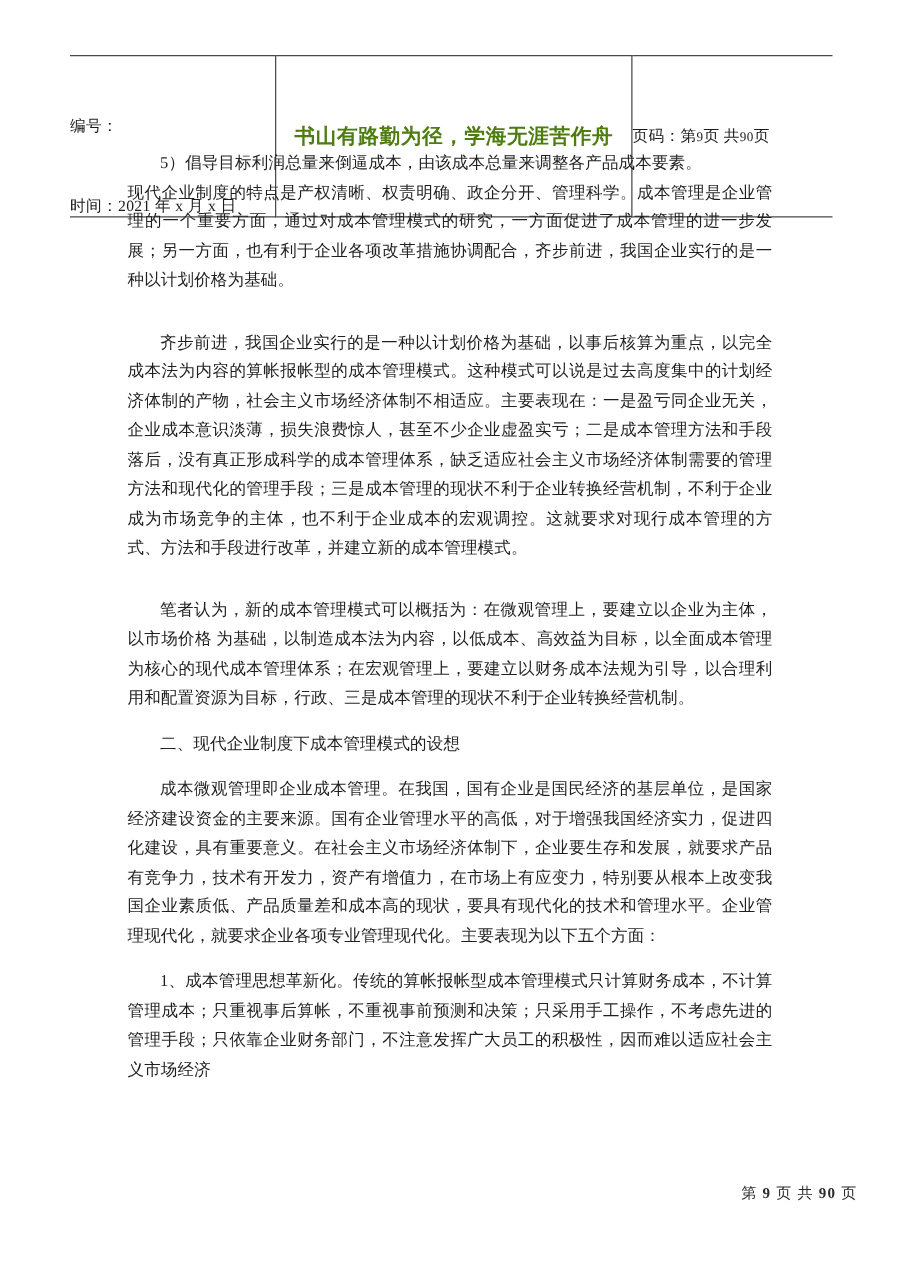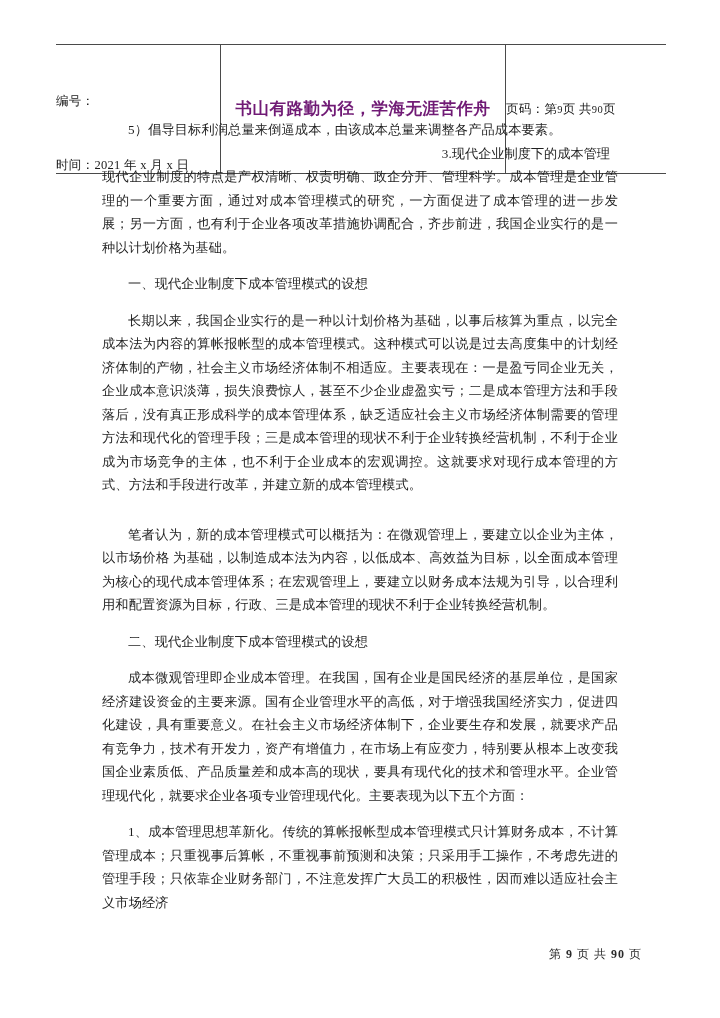--- a/index.html
+++ b/index.html
@@ -58,7 +58,7 @@
     width: 284px;
     border-right: 1px solid #4a4a4a;
     text-align: center;
-    color: #701a75;
+    color: #4d7c0f;
     font-weight: bold;
     font-size: 16.5px;
     letter-spacing: 0.5px;

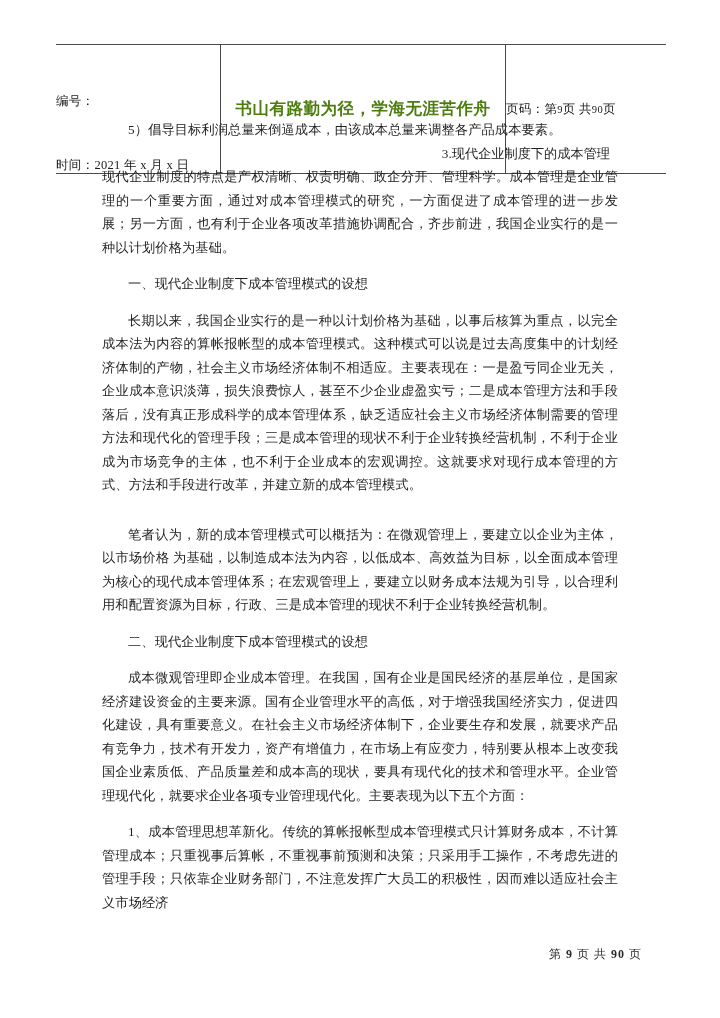--- a/index.html
+++ b/index.html
@@ -153,7 +153,6 @@
 
     <p class="para indent">5）倡导目标利润总量来倒逼成本，由该成本总量来调整各产品成本要素。</p>
 
-    <div class="line-right">3.现代企业制度下的成本管理</div>
 
     <p class="para">现代企业制度的特点是产权清晰、权责明确、政企分开、管理科学。成本管理是企业管理的一个重要方面，通过对成本管理模式的研究，一方面促进了成本管理的进一步发展；另一方面，也有利于企业各项改革措施协调配合，齐步前进，我国企业实行的是一种以计划价格为基础。</p>
 

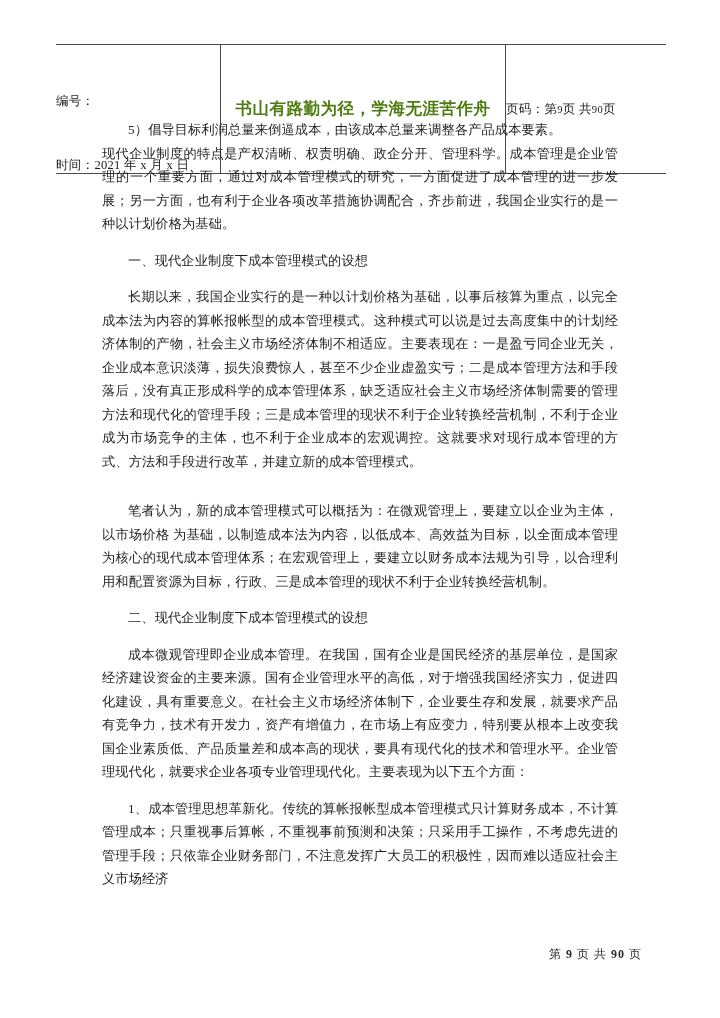--- a/index.html
+++ b/index.html
@@ -158,7 +158,6 @@
 
     <div class="gap-md"></div>
 
-    <p class="heading">一、现代企业制度下成本管理模式的设想</p>
 
     <div class="gap-md"></div>
 

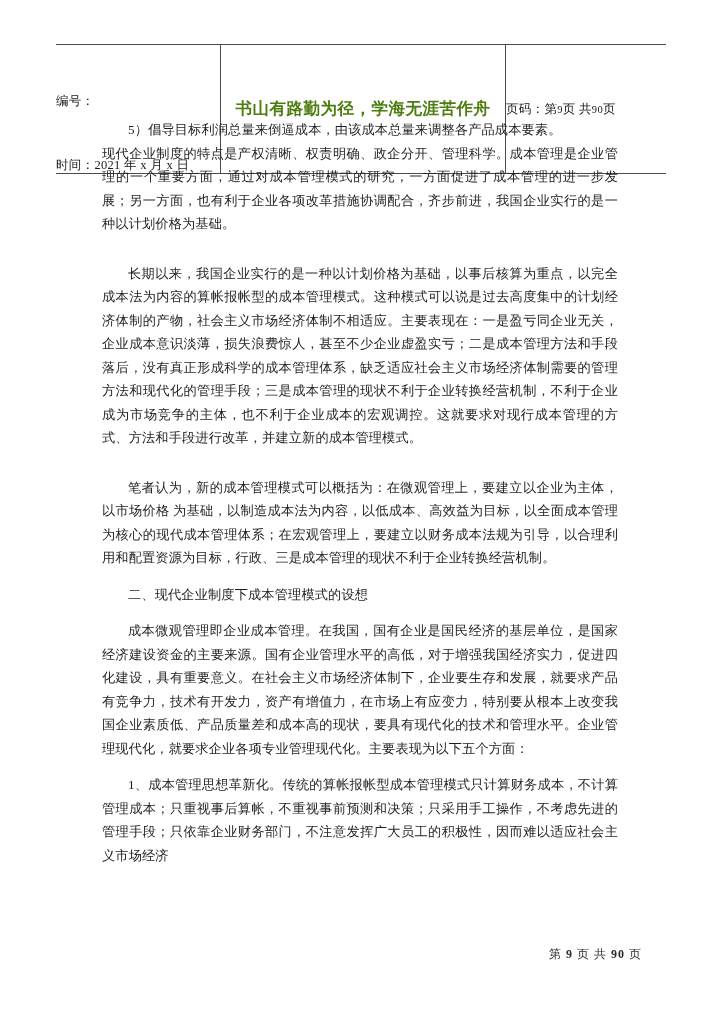--- a/index.html
+++ b/index.html
@@ -161,7 +161,7 @@
 
     <div class="gap-md"></div>
 
-    <p class="para indent">长期以来，我国企业实行的是一种以计划价格为基础，以事后核算为重点，以完全成本法为内容的算帐报帐型的成本管理模式。这种模式可以说是过去高度集中的计划经济体制的产物，社会主义市场经济体制不相适应。主要表现在：一是盈亏同企业无关，企业成本意识淡薄，损失浪费惊人，甚至不少企业虚盈实亏；二是成本管理方法和手段落后，没有真正形成科学的成本管理体系，缺乏适应社会主义市场经济体制需要的管理方法和现代化的管理手段；三是成本管理的现状不利于企业转换经营机制，不利于企业成为市场竞争的主体，也不利于企业成本的宏观调控。这就要求对现行成本管理的方式、方法和手段进行改革，并建立新的成本管理模式。</p>
+    <p class="para indent">齐步前进，我国企业实行的是一种以计划价格为基础，以事后核算为重点，以完全成本法为内容的算帐报帐型的成本管理模式。这种模式可以说是过去高度集中的计划经济体制的产物，社会主义市场经济体制不相适应。主要表现在：一是盈亏同企业无关，企业成本意识淡薄，损失浪费惊人，甚至不少企业虚盈实亏；二是成本管理方法和手段落后，没有真正形成科学的成本管理体系，缺乏适应社会主义市场经济体制需要的管理方法和现代化的管理手段；三是成本管理的现状不利于企业转换经营机制，不利于企业成为市场竞争的主体，也不利于企业成本的宏观调控。这就要求对现行成本管理的方式、方法和手段进行改革，并建立新的成本管理模式。</p>
 
     <div class="gap-md"></div>
 

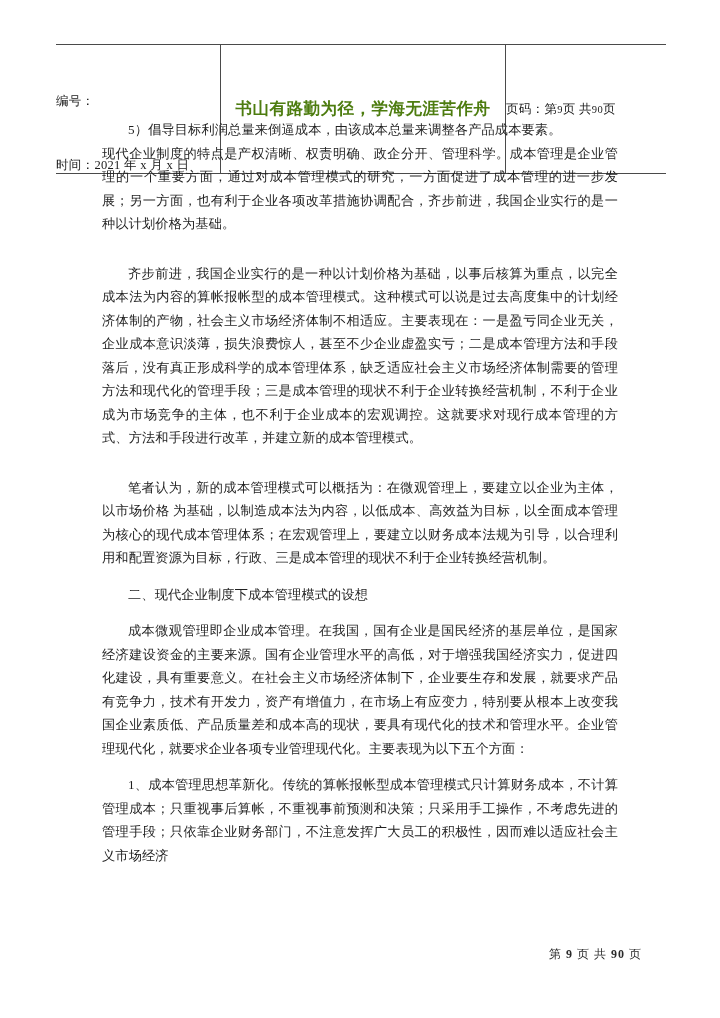--- a/index.html
+++ b/index.html
@@ -121,7 +121,7 @@
     top: 946px;
     width: 720px;
     text-align: right;
-    padding-right: 78px;
+    padding-right: 34px;
     box-sizing: border-box;
     font-size: 12px;
     color: #2a2a2a;

